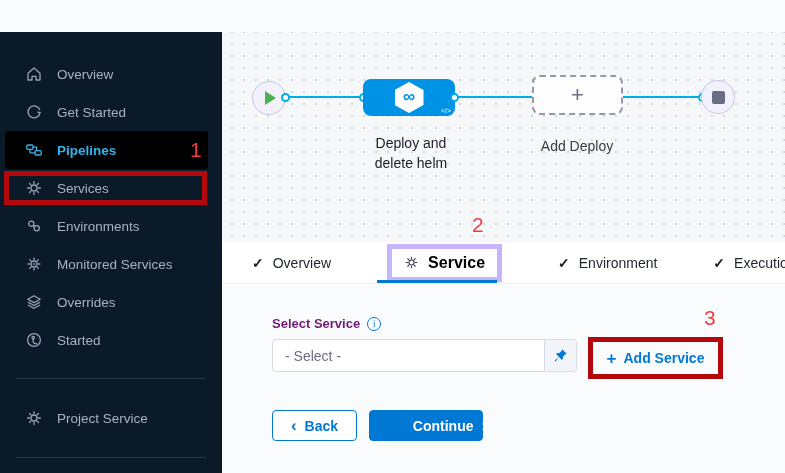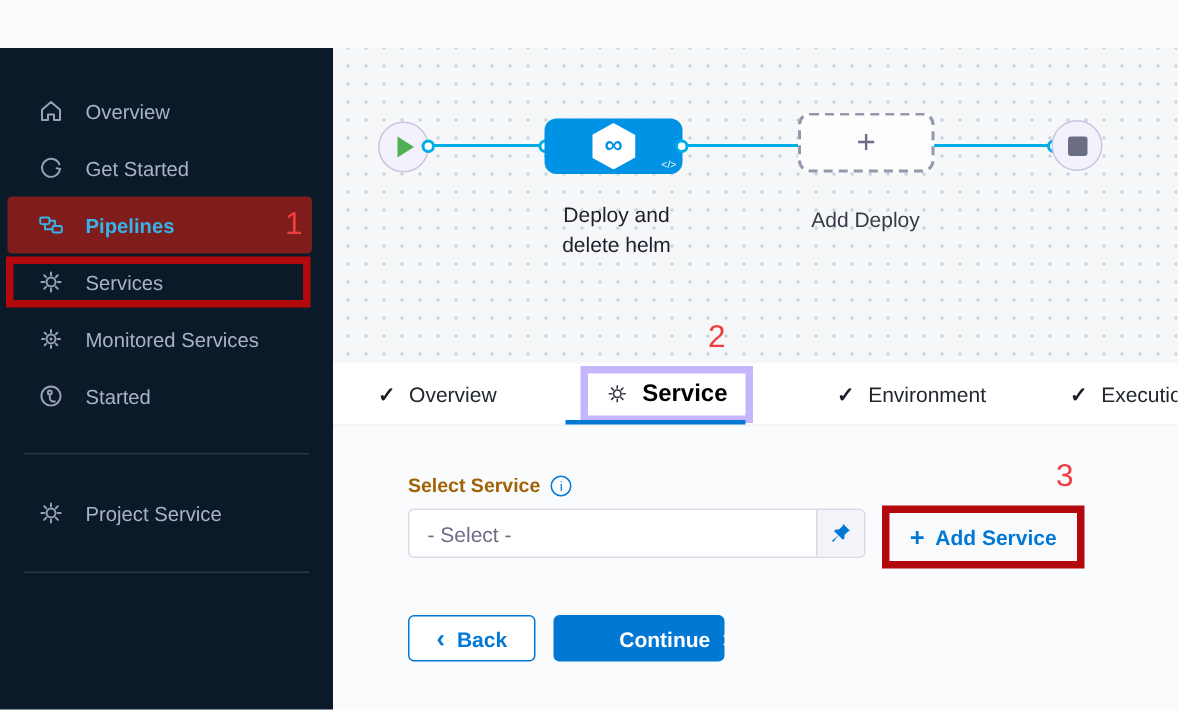--- a/index.html
+++ b/index.html
@@ -15,7 +15,7 @@
                color:#aab0c5; font-size:13.5px; cursor:pointer; }
   .side-item .s-icon { width:19px; height:19px; display:flex; align-items:center; justify-content:center; }
   .side-item svg { stroke:#9aa0b8; fill:none; stroke-width:1.3; stroke-linecap:round; stroke-linejoin:round; }
-  .side-item.active { background:#7f1d1d; margin:0 14px 0 5px; padding-left:19px; border-radius:3px;
+  .side-item.active { background:#000000; margin:0 14px 0 5px; padding-left:19px; border-radius:3px;
                       color:#35b3ea; font-weight:bold; }
   .side-item.active svg { stroke:#35b3ea; }
   .side-divider { height:1px; background:#2a3848; margin:0 16px; }

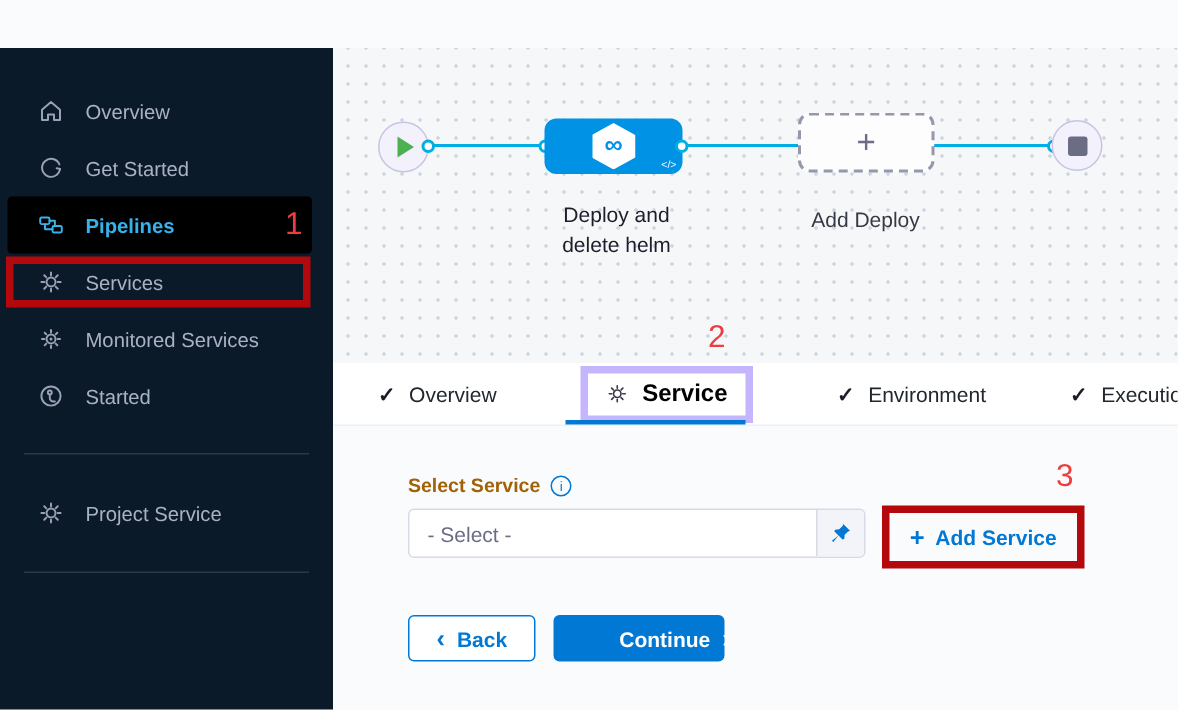--- a/index.html
+++ b/index.html
@@ -157,6 +157,16 @@
       <span>Services</span>
     </div>
 
+    <div class="side-item">
+      <span class="s-icon">
+        <svg width="18" height="18" viewBox="0 0 18 18">
+            <circle cx="6.3" cy="6.7" r="2.6"></circle>
+            <circle cx="11.7" cy="11.3" r="2.6"></circle>
+            <path d="M8.2 8.6 l1.6 1"></path>
+          </svg>
+      </span>
+      <span>Environments</span>
+    </div>
 
     <div class="side-item">
       <span class="s-icon">

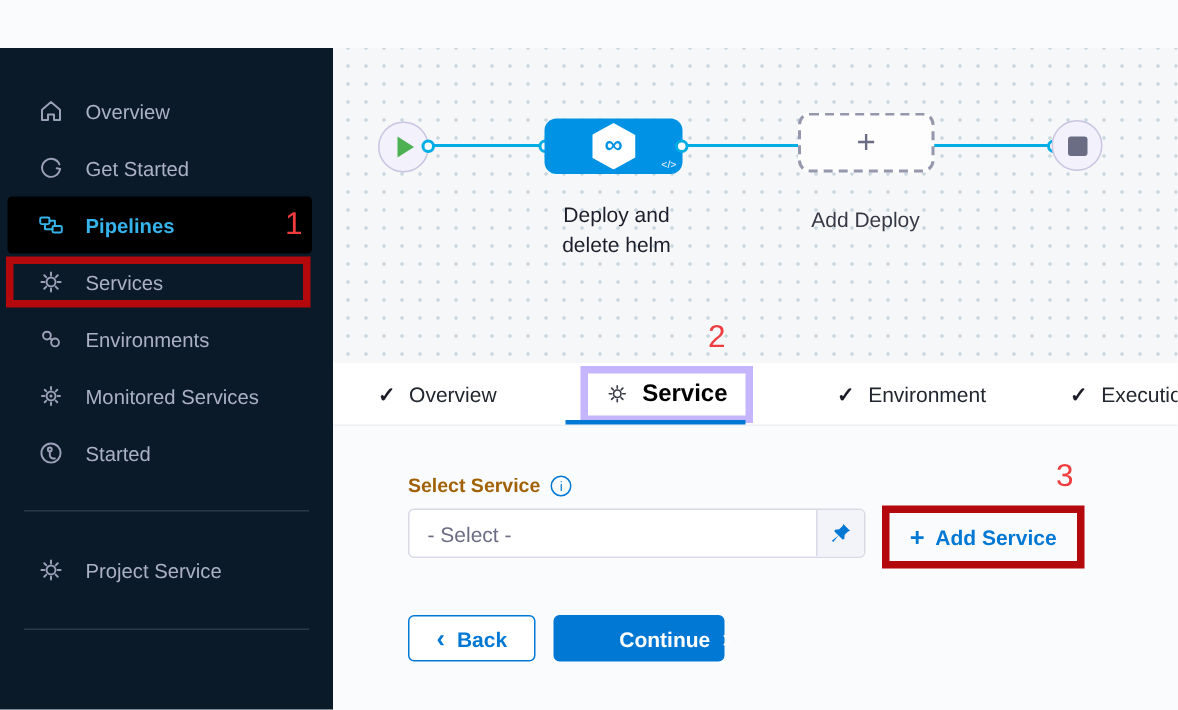--- a/index.html
+++ b/index.html
@@ -179,6 +179,16 @@
       <span>Monitored Services</span>
     </div>
 
+    <div class="side-item">
+      <span class="s-icon">
+        <svg width="18" height="18" viewBox="0 0 18 18">
+            <path d="M9 2.8 L15.2 6.2 L9 9.6 L2.8 6.2 Z"></path>
+            <path d="M3.4 9.4 L9 12.5 L14.6 9.4"></path>
+            <path d="M3.4 12.2 L9 15.3 L14.6 12.2"></path>
+          </svg>
+      </span>
+      <span>Overrides</span>
+    </div>
 
     <div class="side-item">
       <span class="s-icon">

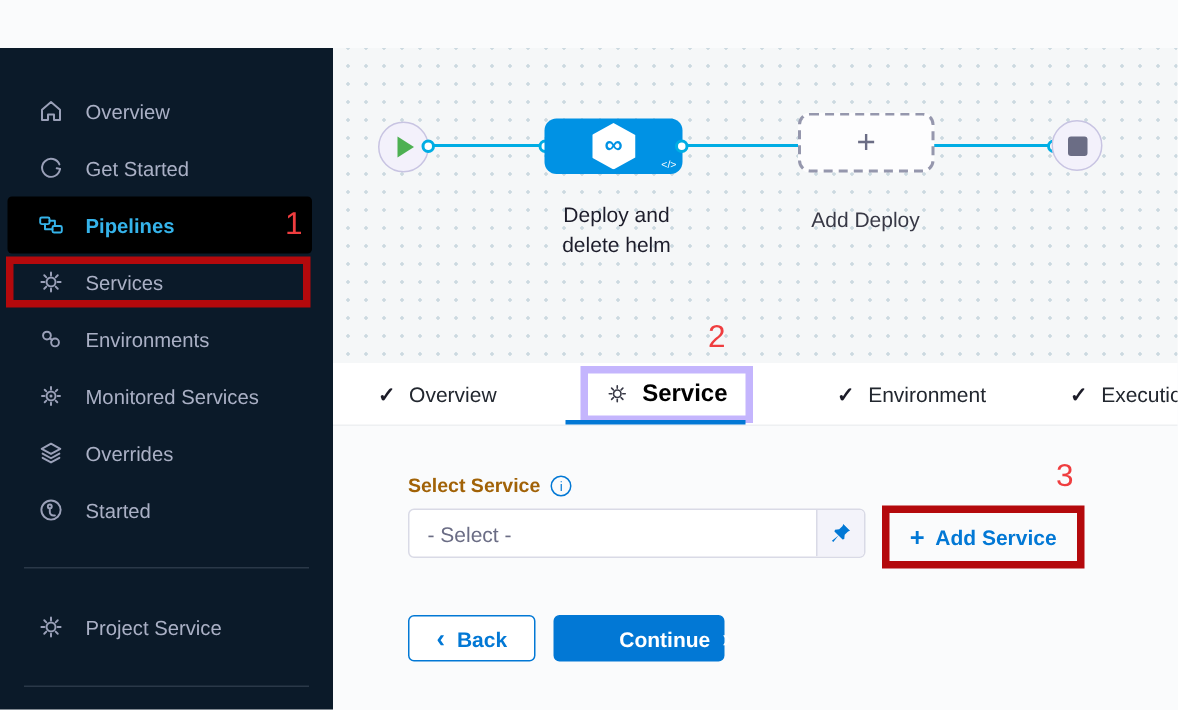--- a/index.html
+++ b/index.html
@@ -81,7 +81,7 @@
   
   .form-area { position:relative; flex:1; background:#fafbfc; }
   .field-label-row { position:absolute; left:50px; top:32px; display:flex; align-items:center; gap:7px; }
-  .field-label { font-size:13px; font-weight:bold; color:#a16207; }
+  .field-label { font-size:13px; font-weight:bold; color:#701a75; }
   .info-icon { width:14px; height:14px; border:1.2px solid #0278d5; border-radius:50%;
                color:#0278d5; font-size:9px; display:flex; align-items:center; justify-content:center;
                font-style:normal; cursor:pointer; }

